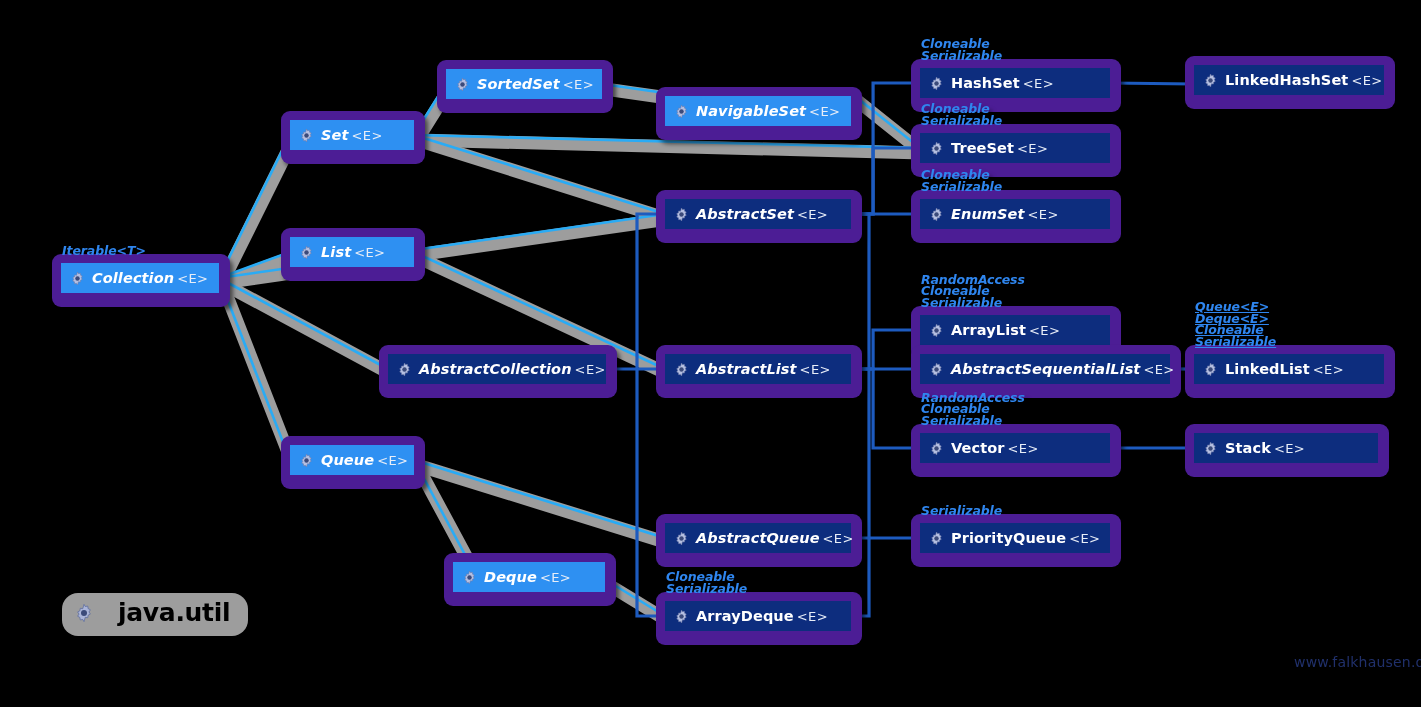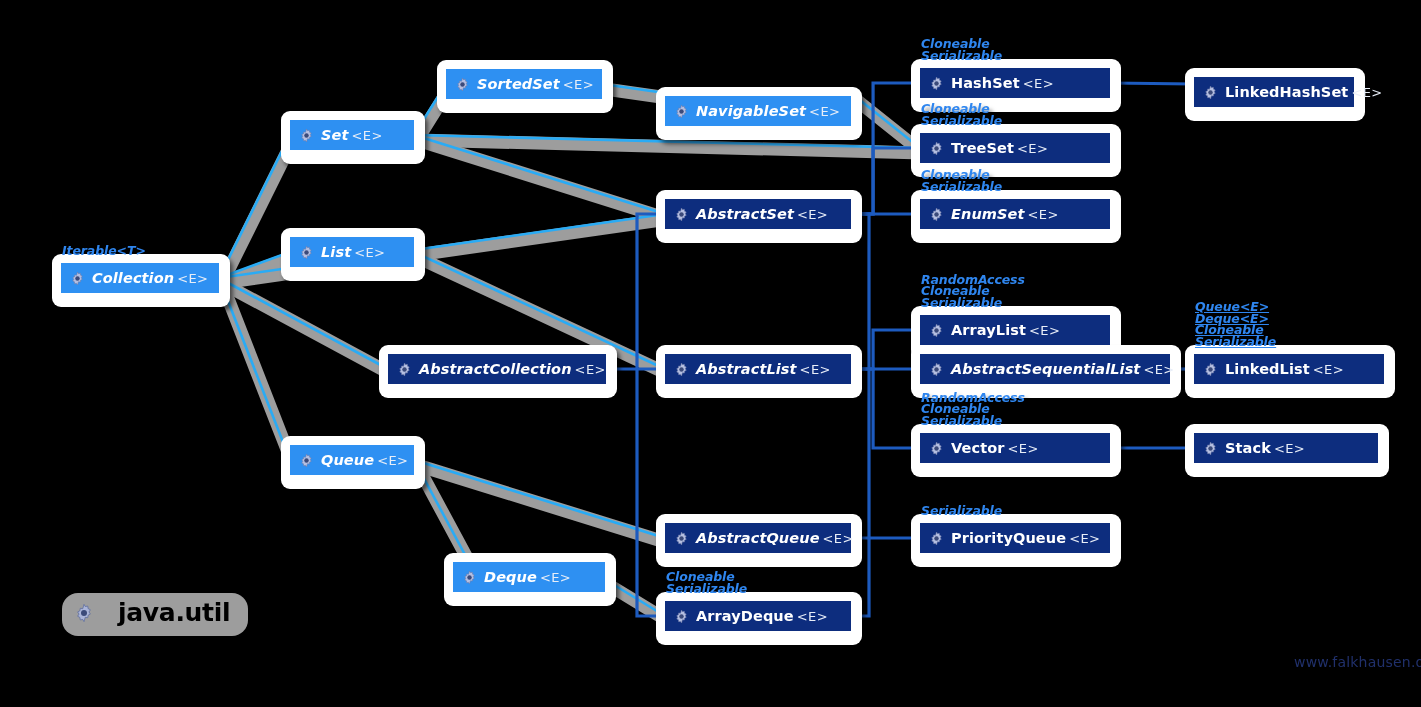--- a/index.html
+++ b/index.html
@@ -18,7 +18,7 @@
     position:absolute;
     box-sizing:border-box;
     border-radius:9px;
-    background:#ffffff;
+    background:#4c1d95;
     padding:9px 11px 14px 9px;
     filter:drop-shadow(3px 4px 2px rgba(0,0,0,.55));
   }

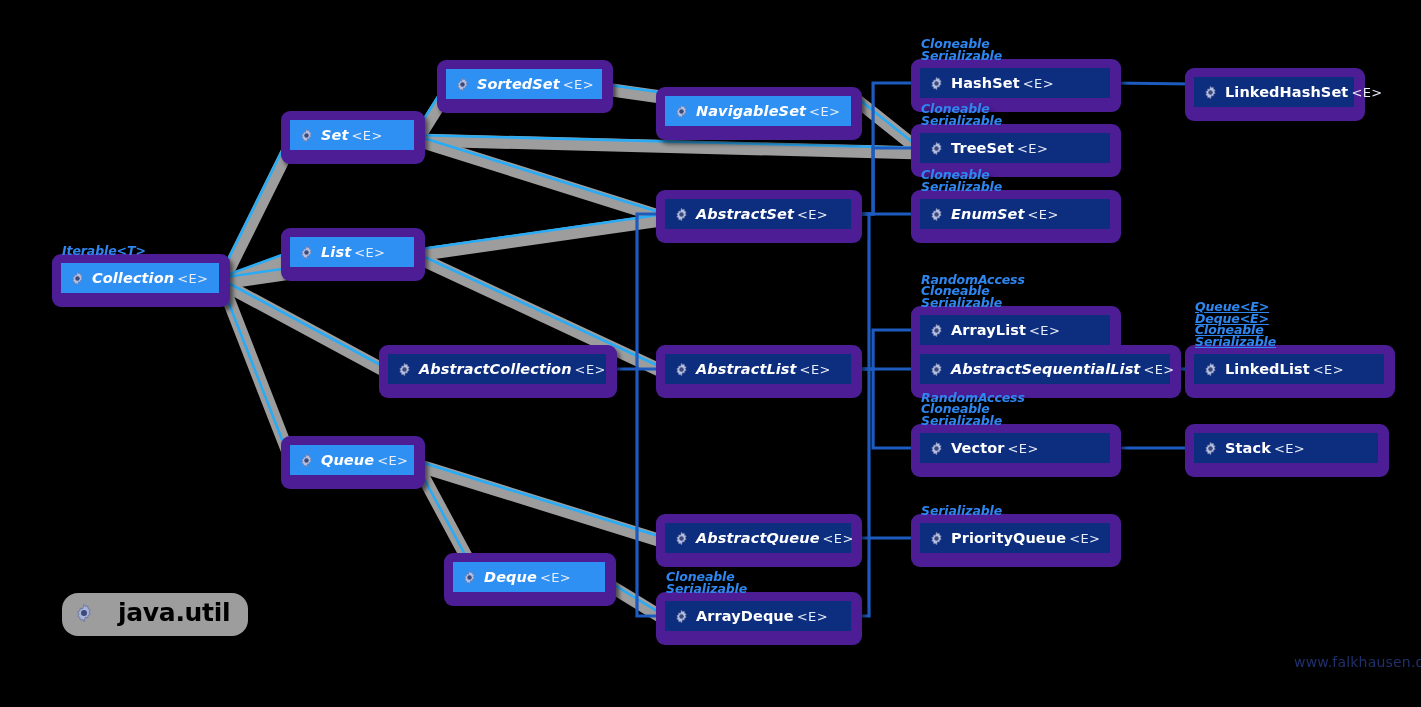--- a/index.html
+++ b/index.html
@@ -354,7 +354,7 @@
           <span class="lbl">PriorityQueue<span class="gen">&lt;E&gt;</span></span>
         </div>
       </div>
-      <div class="node cls" style="left: 1185px; top: 68px; width: 180px;">
+      <div class="node cls" style="left: 1185px; top: 56px; width: 210px;">
         <div class="inner">
           <svg class="gear" viewBox="0 0 24 24">
             <path fill="#b6c0e2" stroke="#6d7aa8" stroke-width="0.9" d="M12 1.6l1.5 2.6 3-.5.4 3 2.7 1.4-1.6 2.6 1.6 2.6-2.7 1.4-.4 3-3-.5L12 22.4l-1.5-2.6-3 .5-.4-3-2.7-1.4 1.6-2.6-1.6-2.6 2.7-1.4.4-3 3 .5z"></path>

